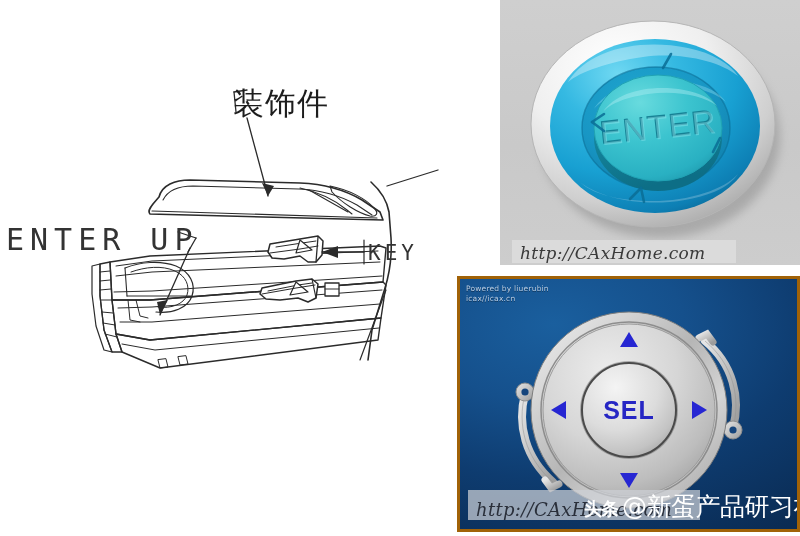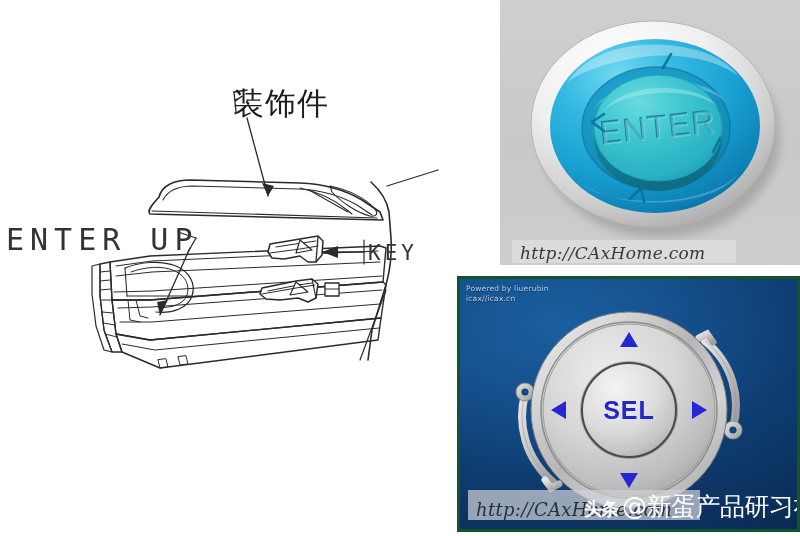--- a/index.html
+++ b/index.html
@@ -92,7 +92,7 @@
     position: absolute;
     left: 457px; top: 276px;
     width: 343px; height: 256px;
-    background: #14532d;
+    background: #a16207;
     box-sizing: border-box;
     padding: 3px;
   }

